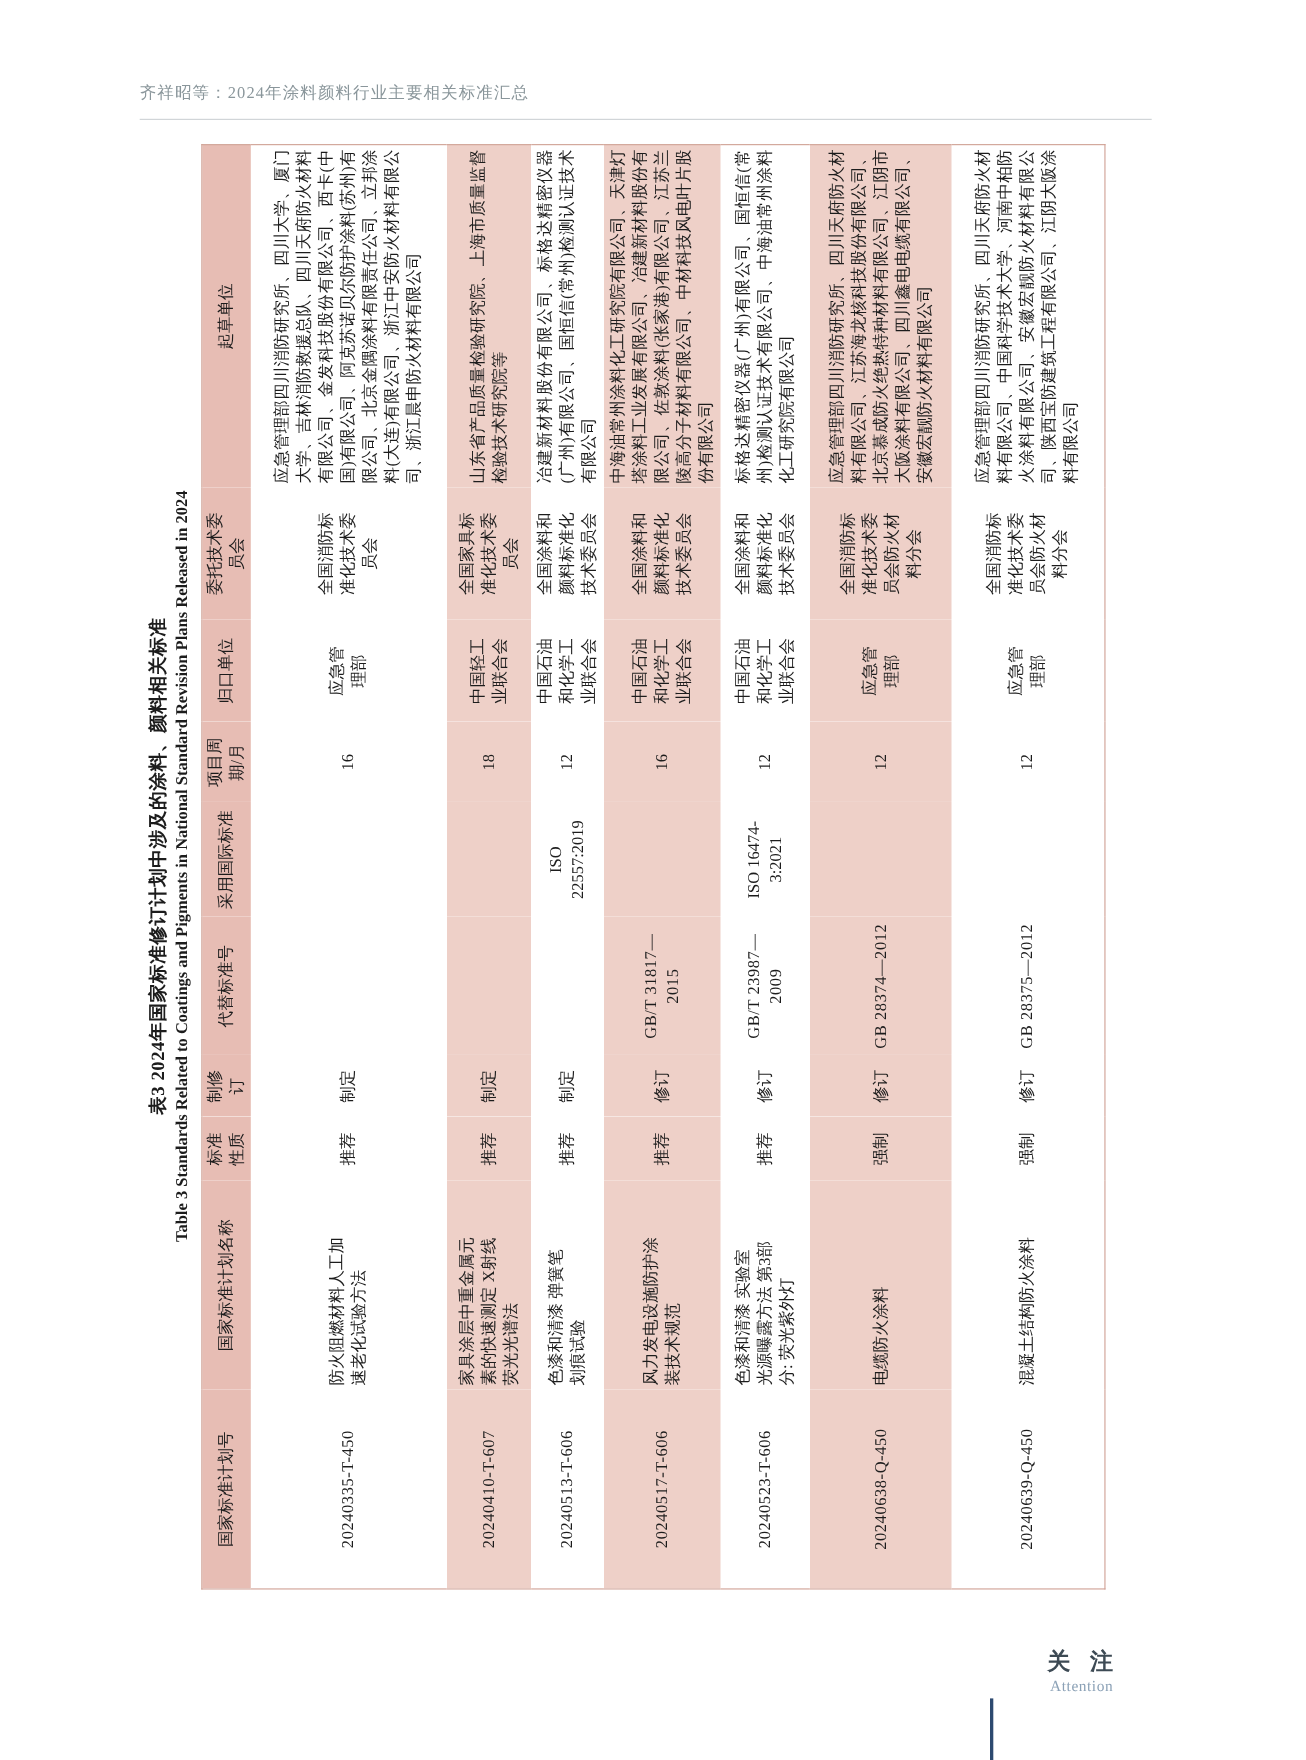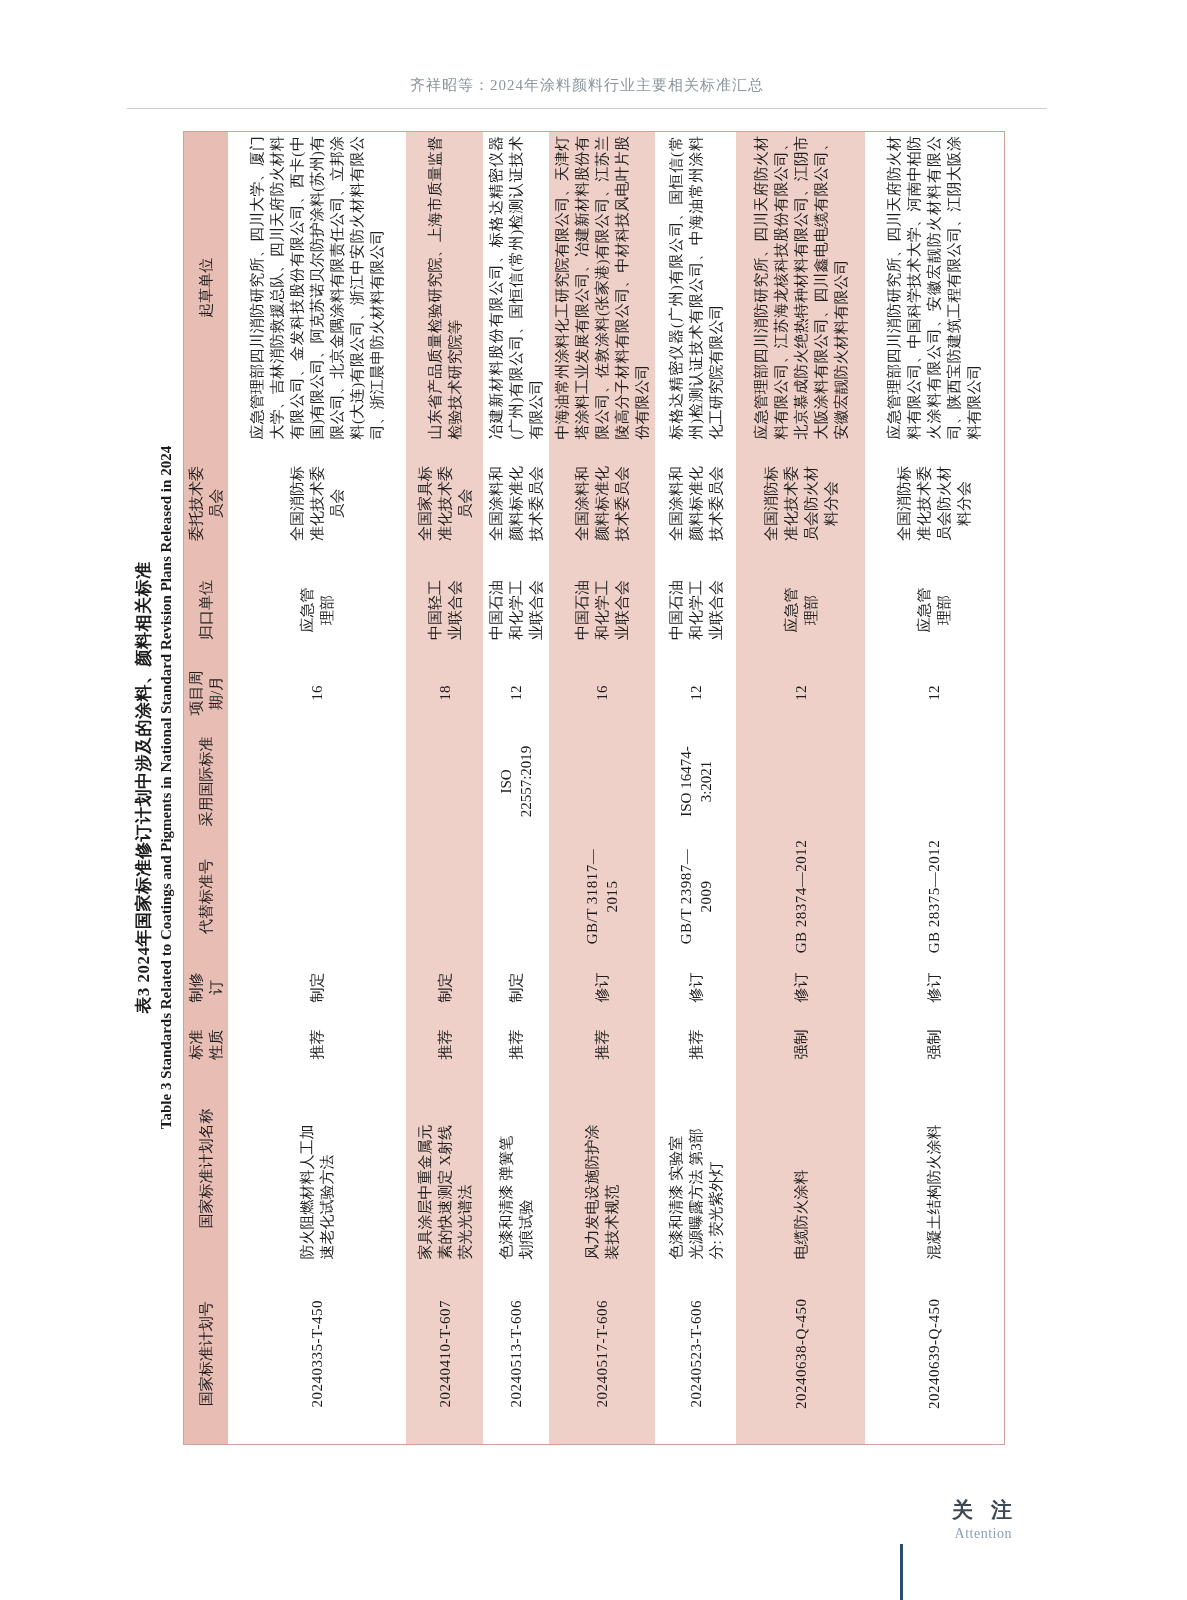--- a/index.html
+++ b/index.html
@@ -17,7 +17,7 @@
   
   .page-header{
     position:absolute;left:127px;top:76px;width:920px;
-    text-align:center;font-size:15px;line-height:18px;color:var(--muted_gray);
+    text-align:left;font-size:15px;line-height:18px;color:var(--muted_gray);
     padding-bottom:14px;border-bottom:1px solid #ccd1d4;letter-spacing:1px;
   }
 

